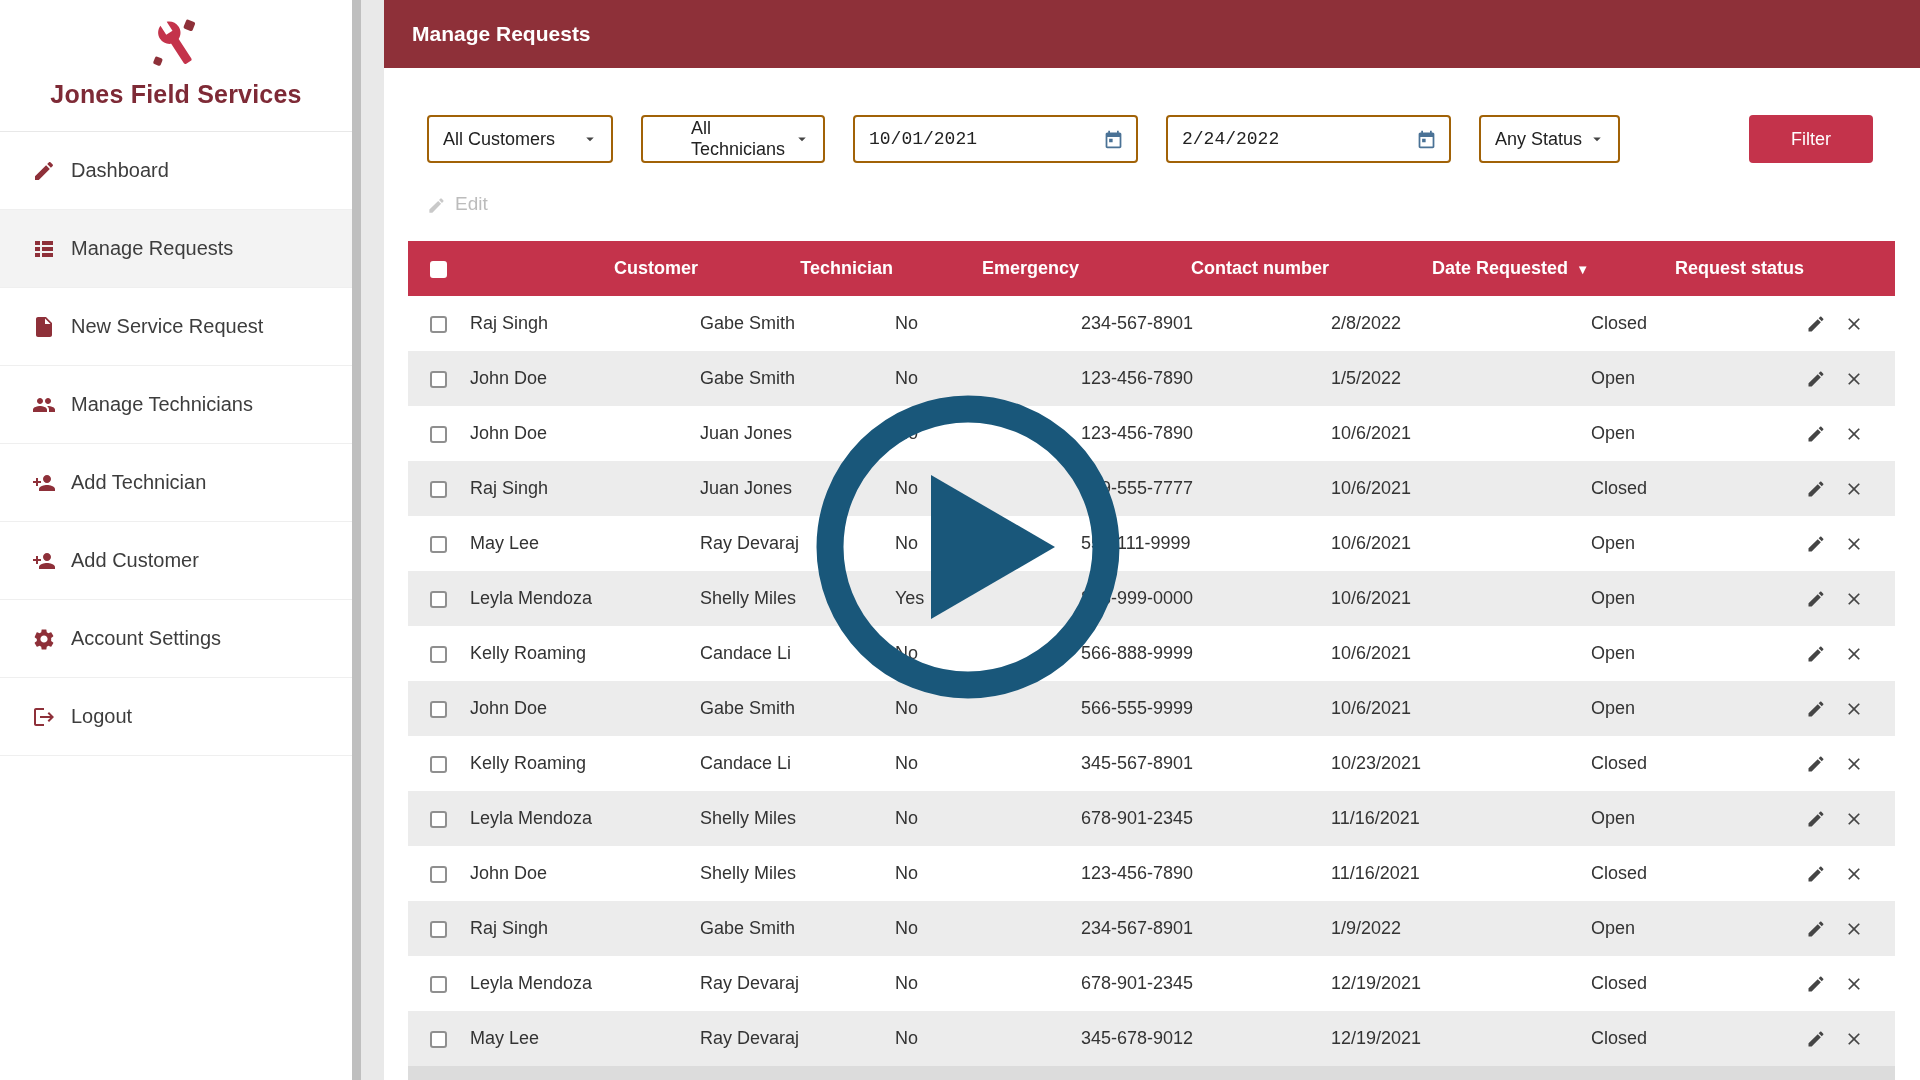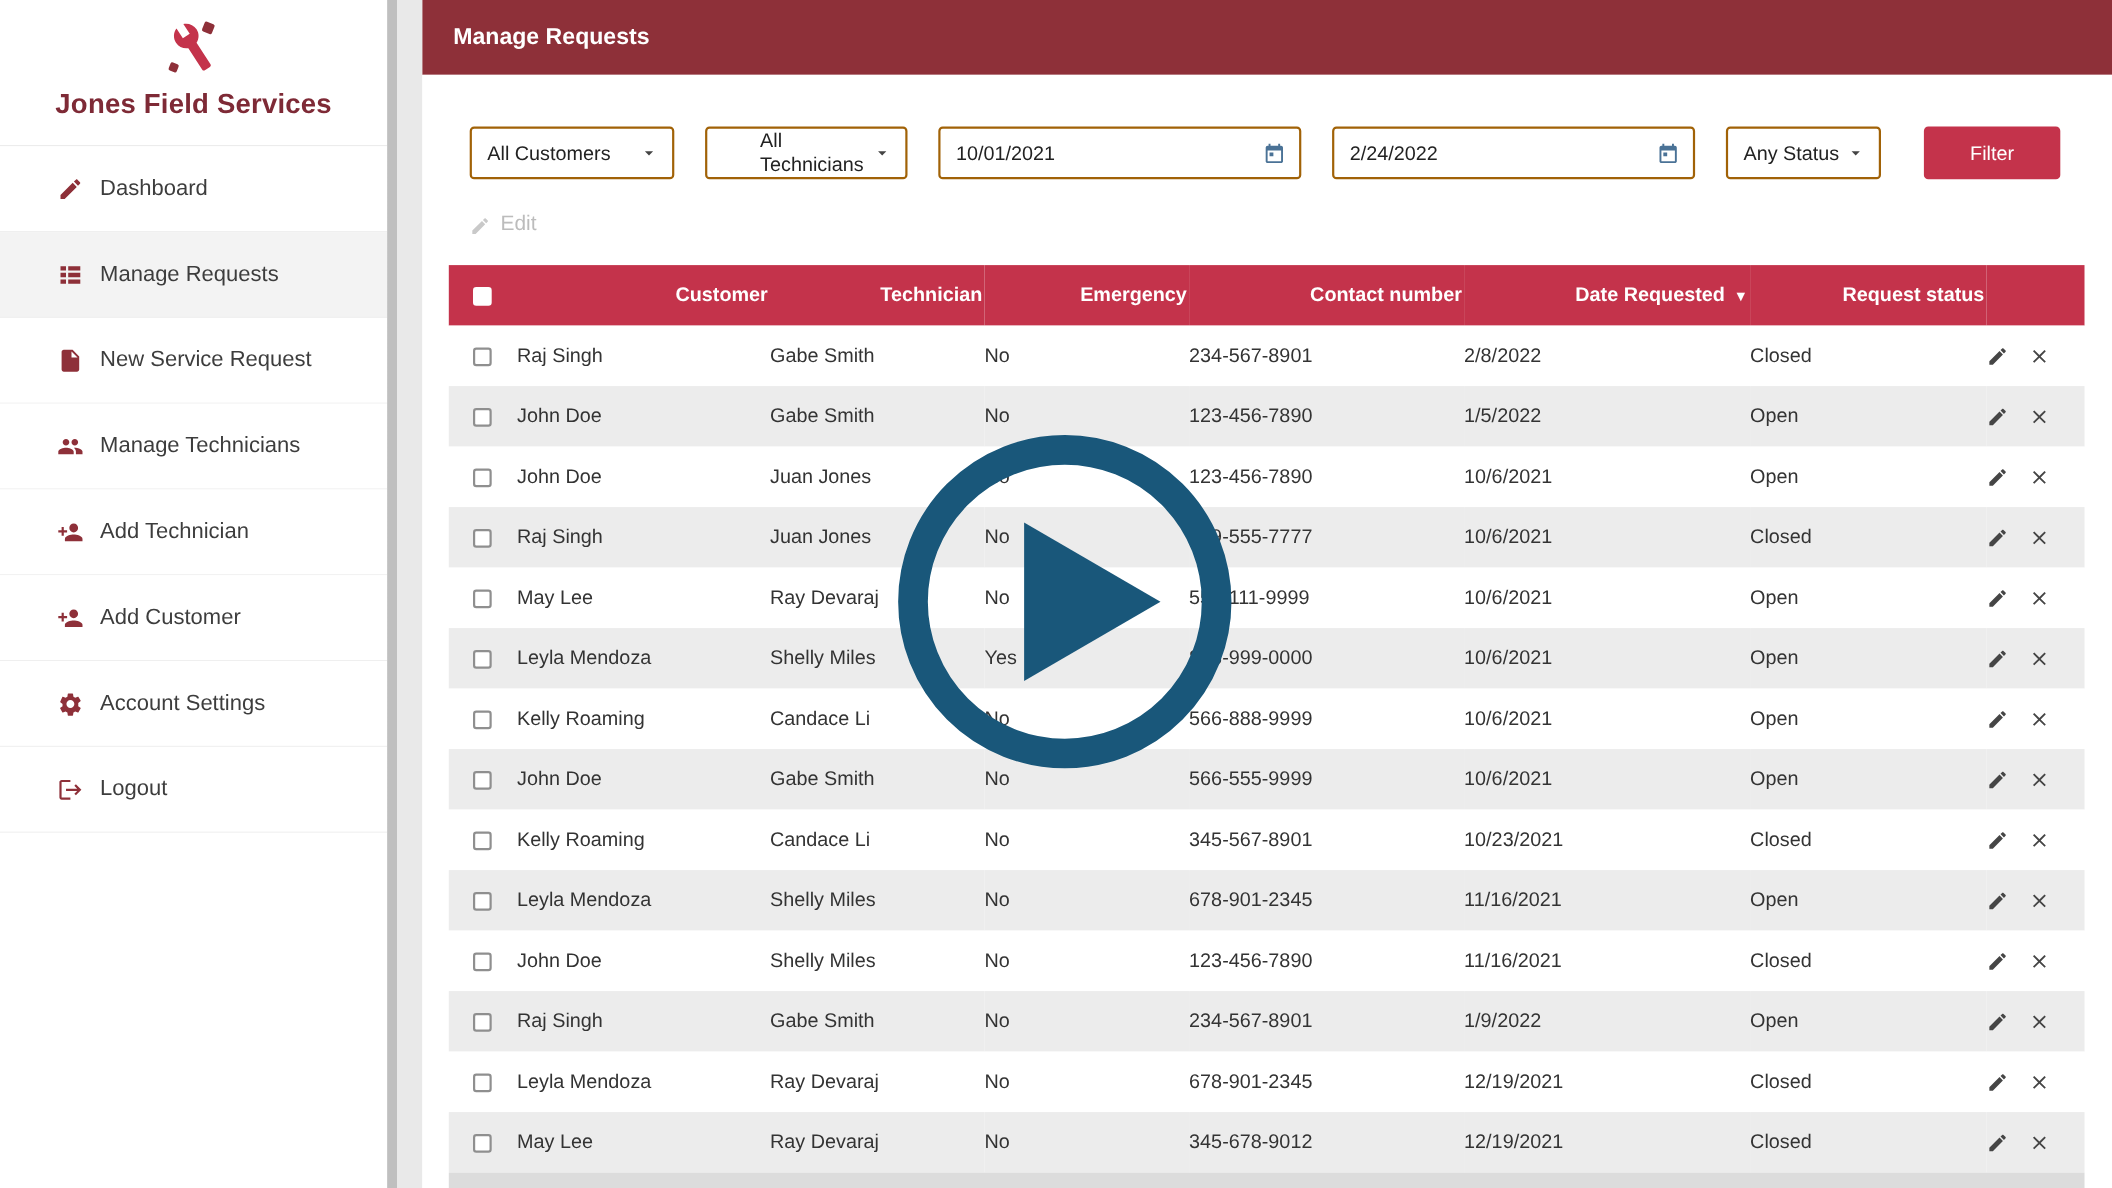--- a/index.html
+++ b/index.html
@@ -47,7 +47,7 @@
     padding: 0 12px 0 14px; font-size: 18px; color: #222; cursor: pointer;
   }
   .w-cust { width: 186px; } .w-tech { width: 184px; padding-left: 48px; } .w-status { width: 141px; }
-  .datebox { width: 330px; }
+  .datebox { width: 285px; font-family: Liberation Mono, monospace; }
   .chev svg { width: 18px; height: 18px; fill: #444; display: block; }
   .cal svg { width: 21px; height: 21px; fill: #4a7296; display: block; }
   .filter-btn {

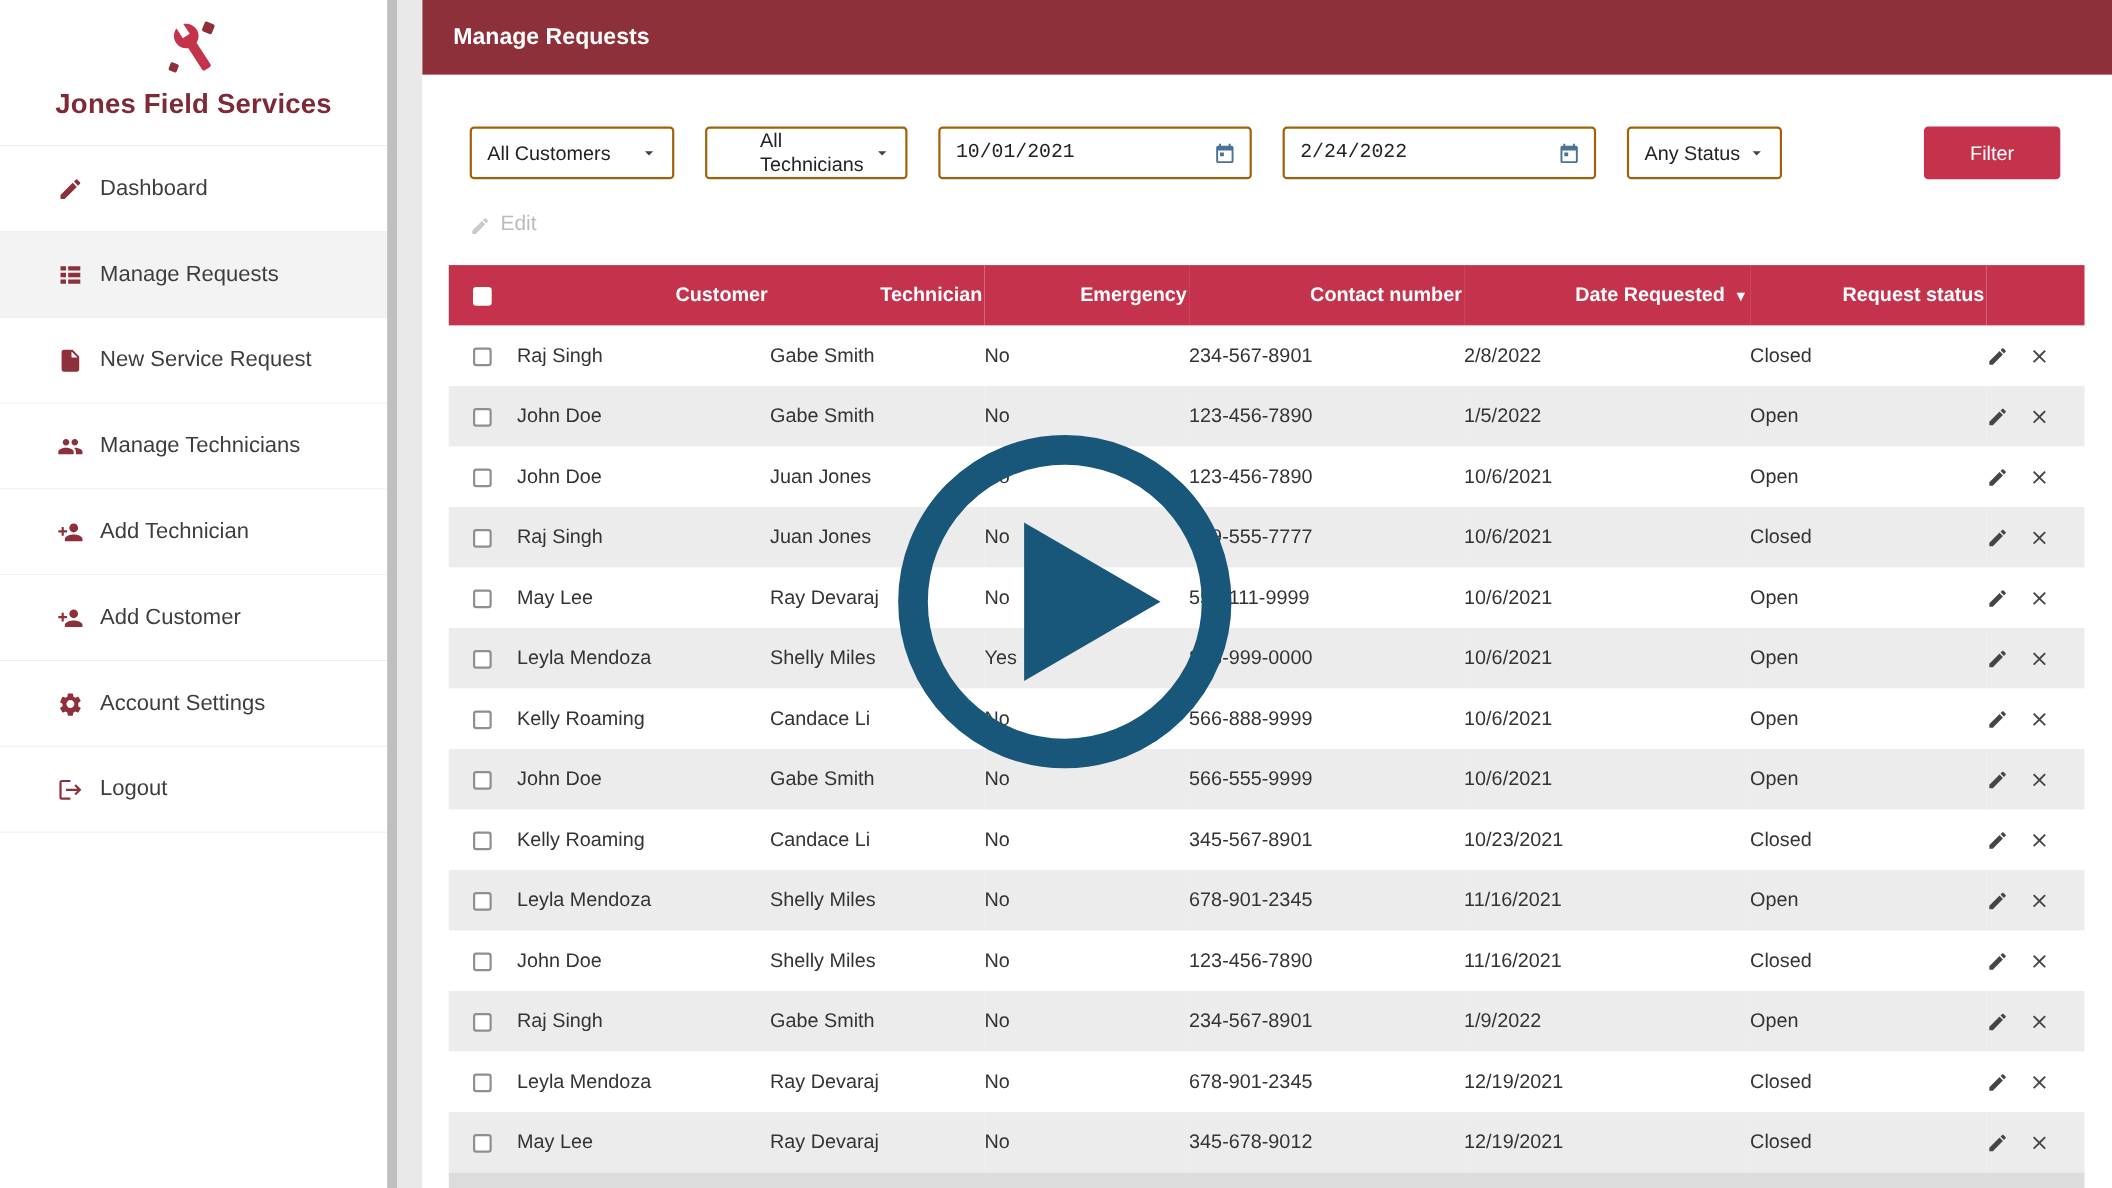--- a/index.html
+++ b/index.html
@@ -19,7 +19,7 @@
   .brand-name { margin-top: 4px; font-size: 25px; font-weight: bold; color: #7e2a36; letter-spacing: .2px; }
   .nav-item {
     display: flex; align-items: center; gap: 15px;
-    height: 78px; padding-left: 52px;
+    height: 78px; padding-left: 32px;
     border-bottom: 1px solid #efefef;
     cursor: pointer; background: #fff;
   }

